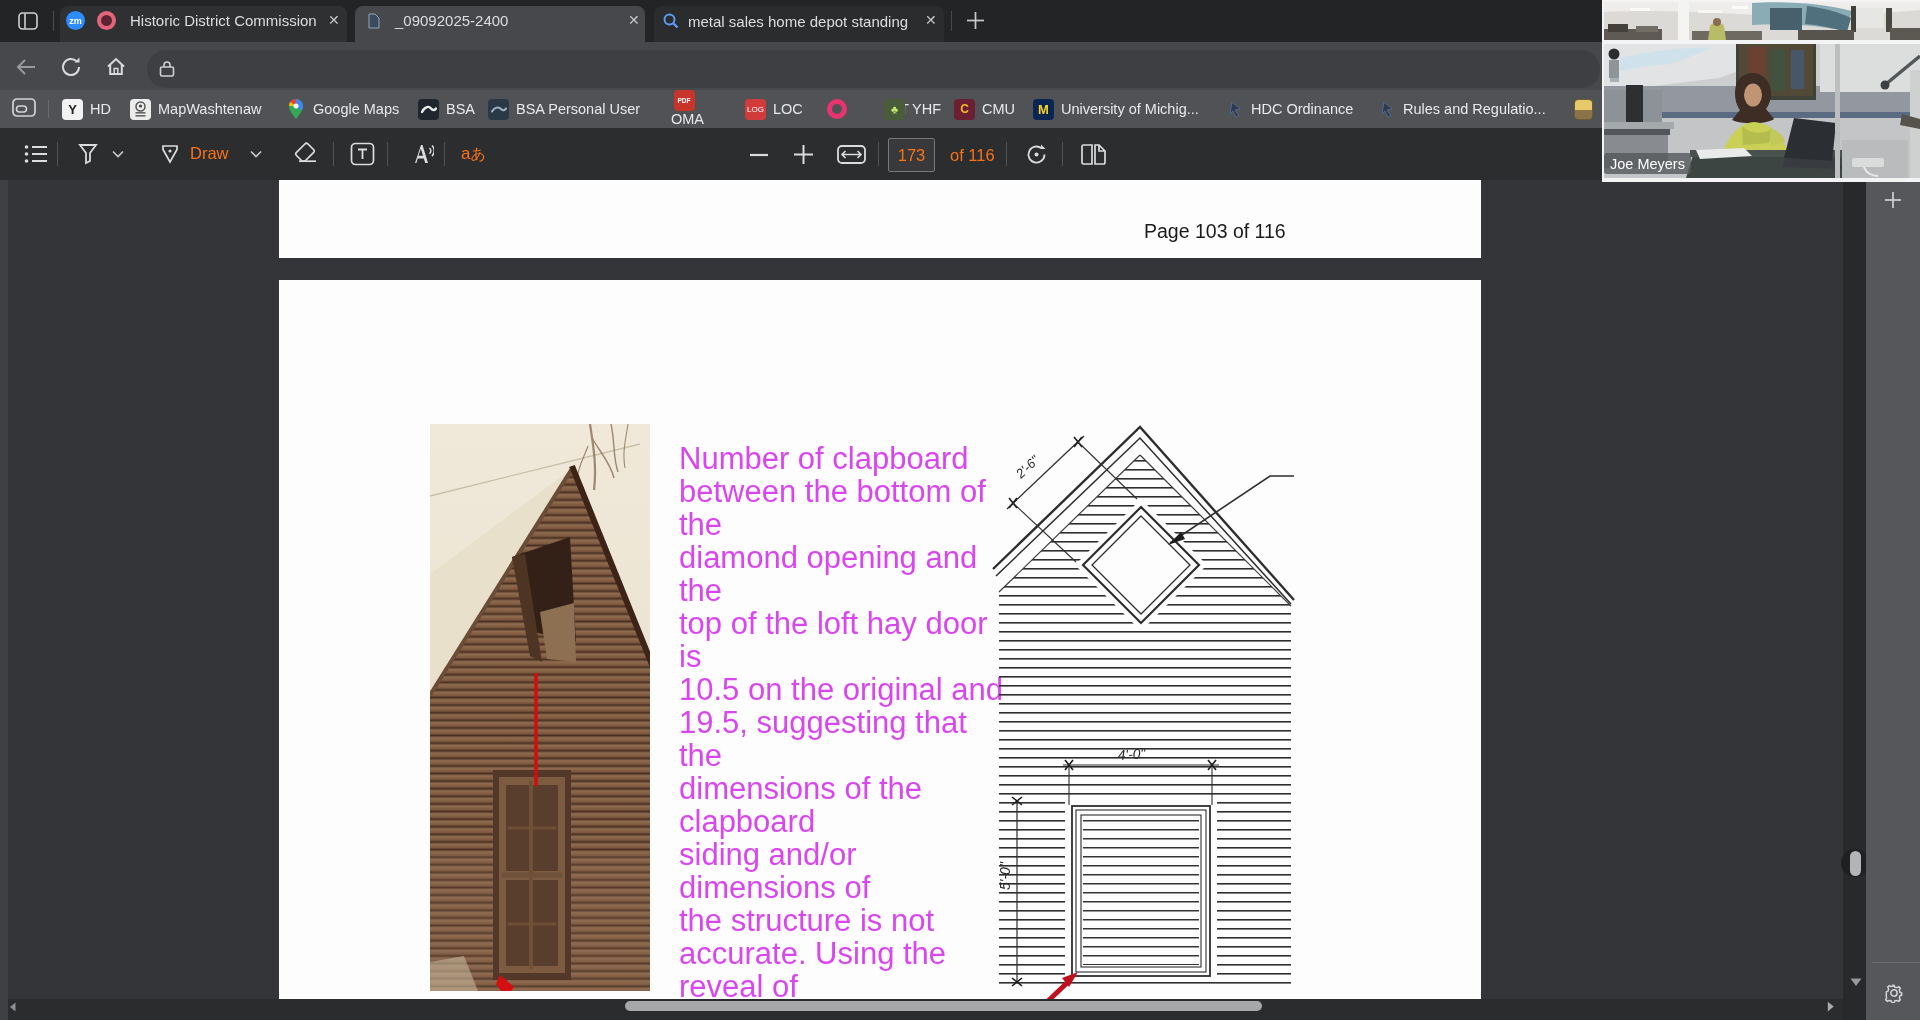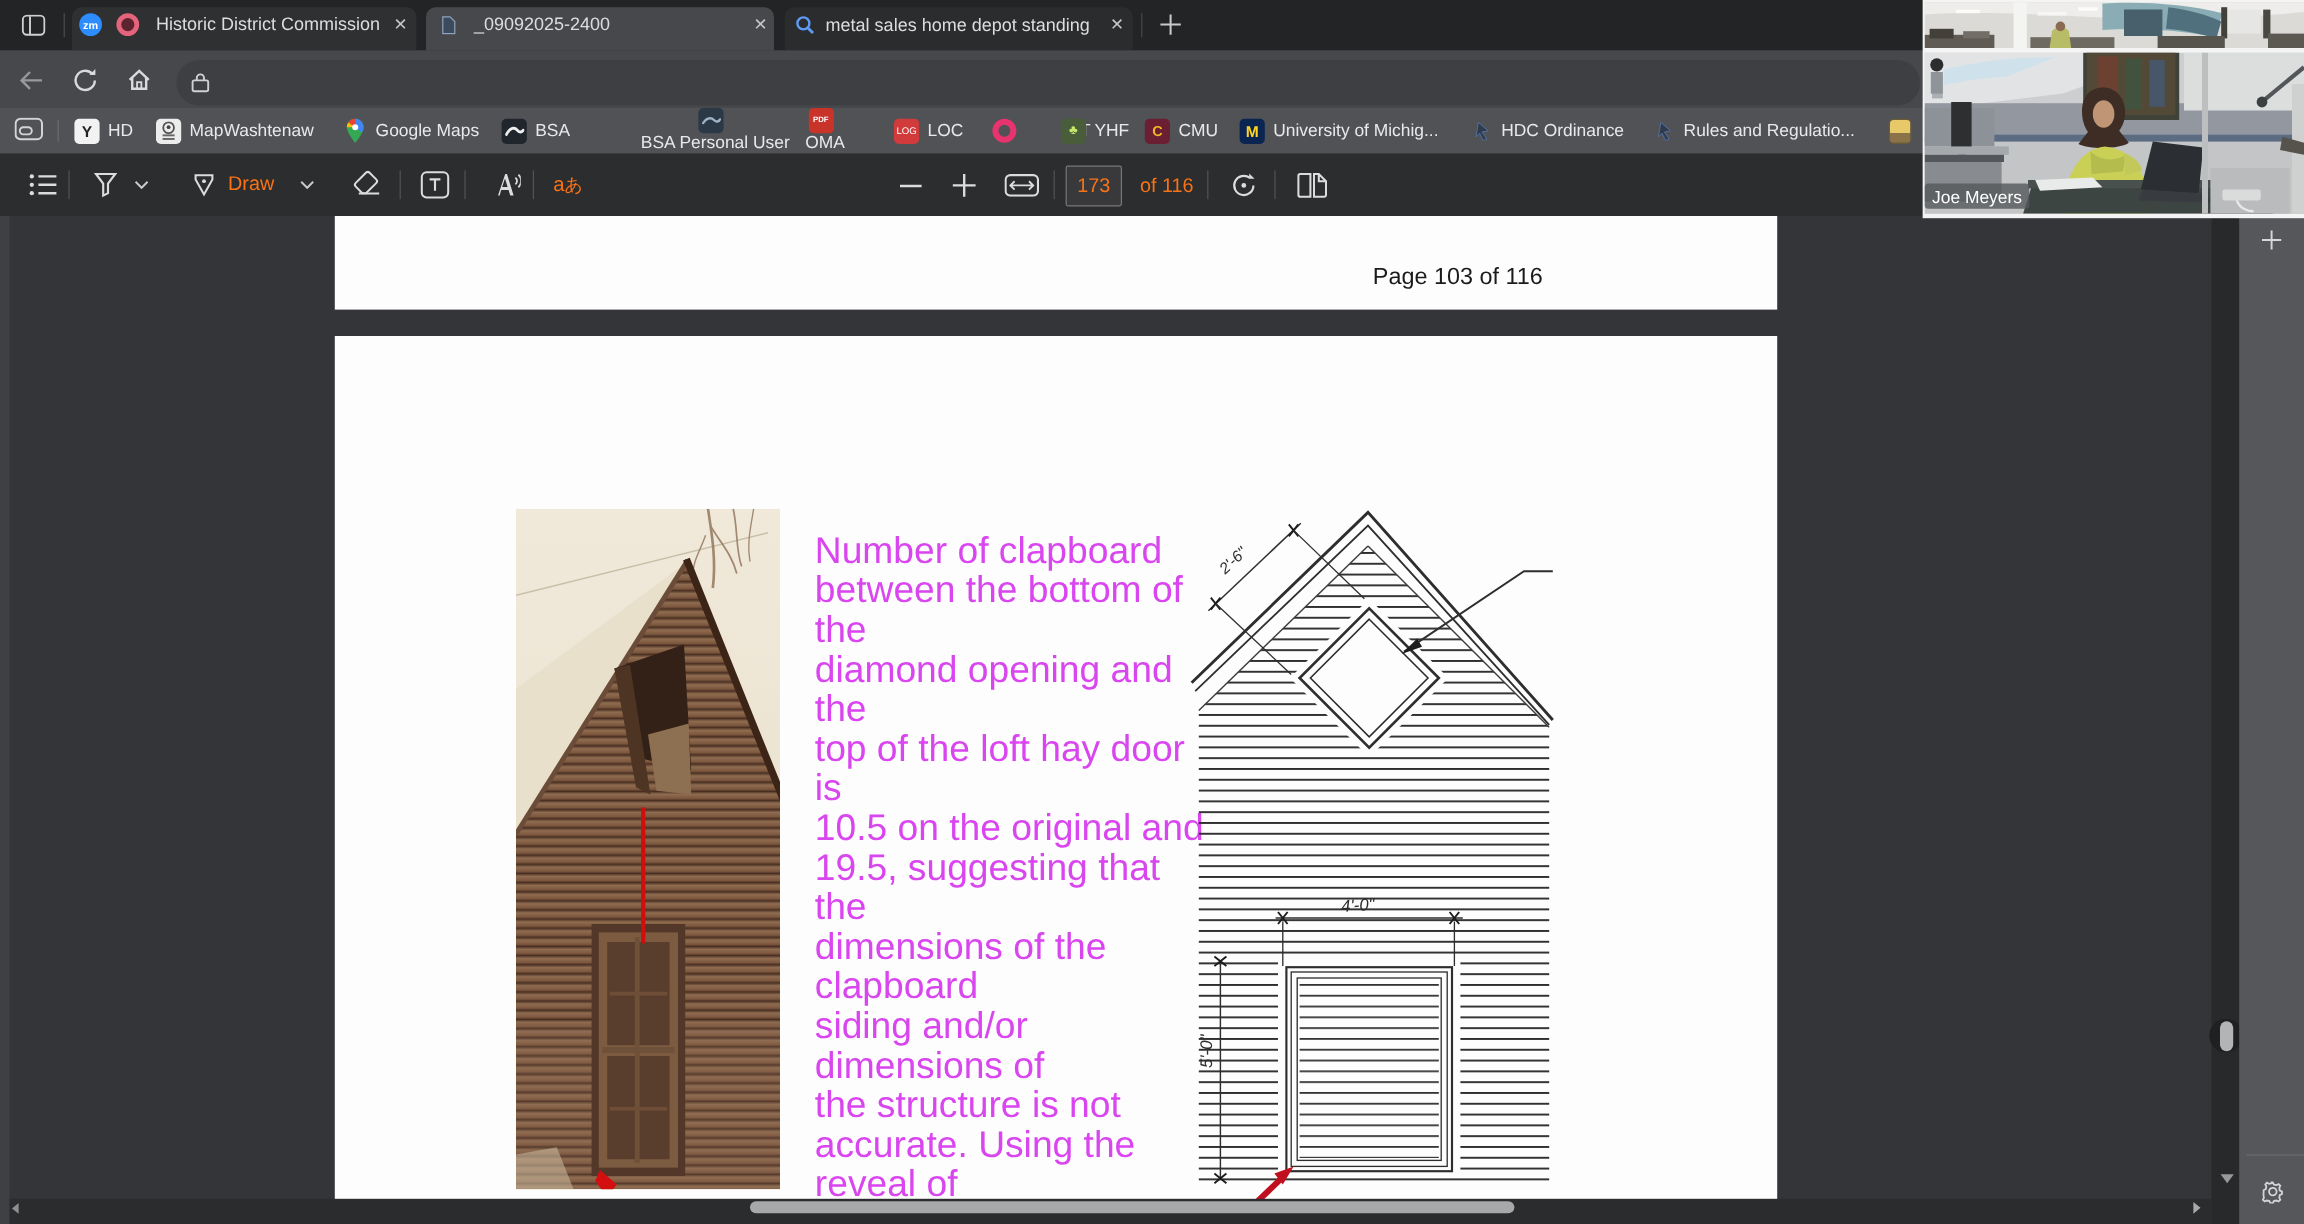--- a/index.html
+++ b/index.html
@@ -110,7 +110,7 @@
         </div>
         <span class="lbl">BSA</span>
       </div>
-    <div class="bm" style="left:527px;flex-direction:column;">
+    <div class="bm" style="left:488px;">
         <div class="fav" style="background:#2b3947;">
           <svg width="16" height="9" viewBox="0 0 16 9">
             <path d="M1 6.5C4 1.5 8 2 10 4s4 1.5 5-.5" fill="none" stroke="#9fb4c7" stroke-width="2" stroke-linecap="round"></path>

